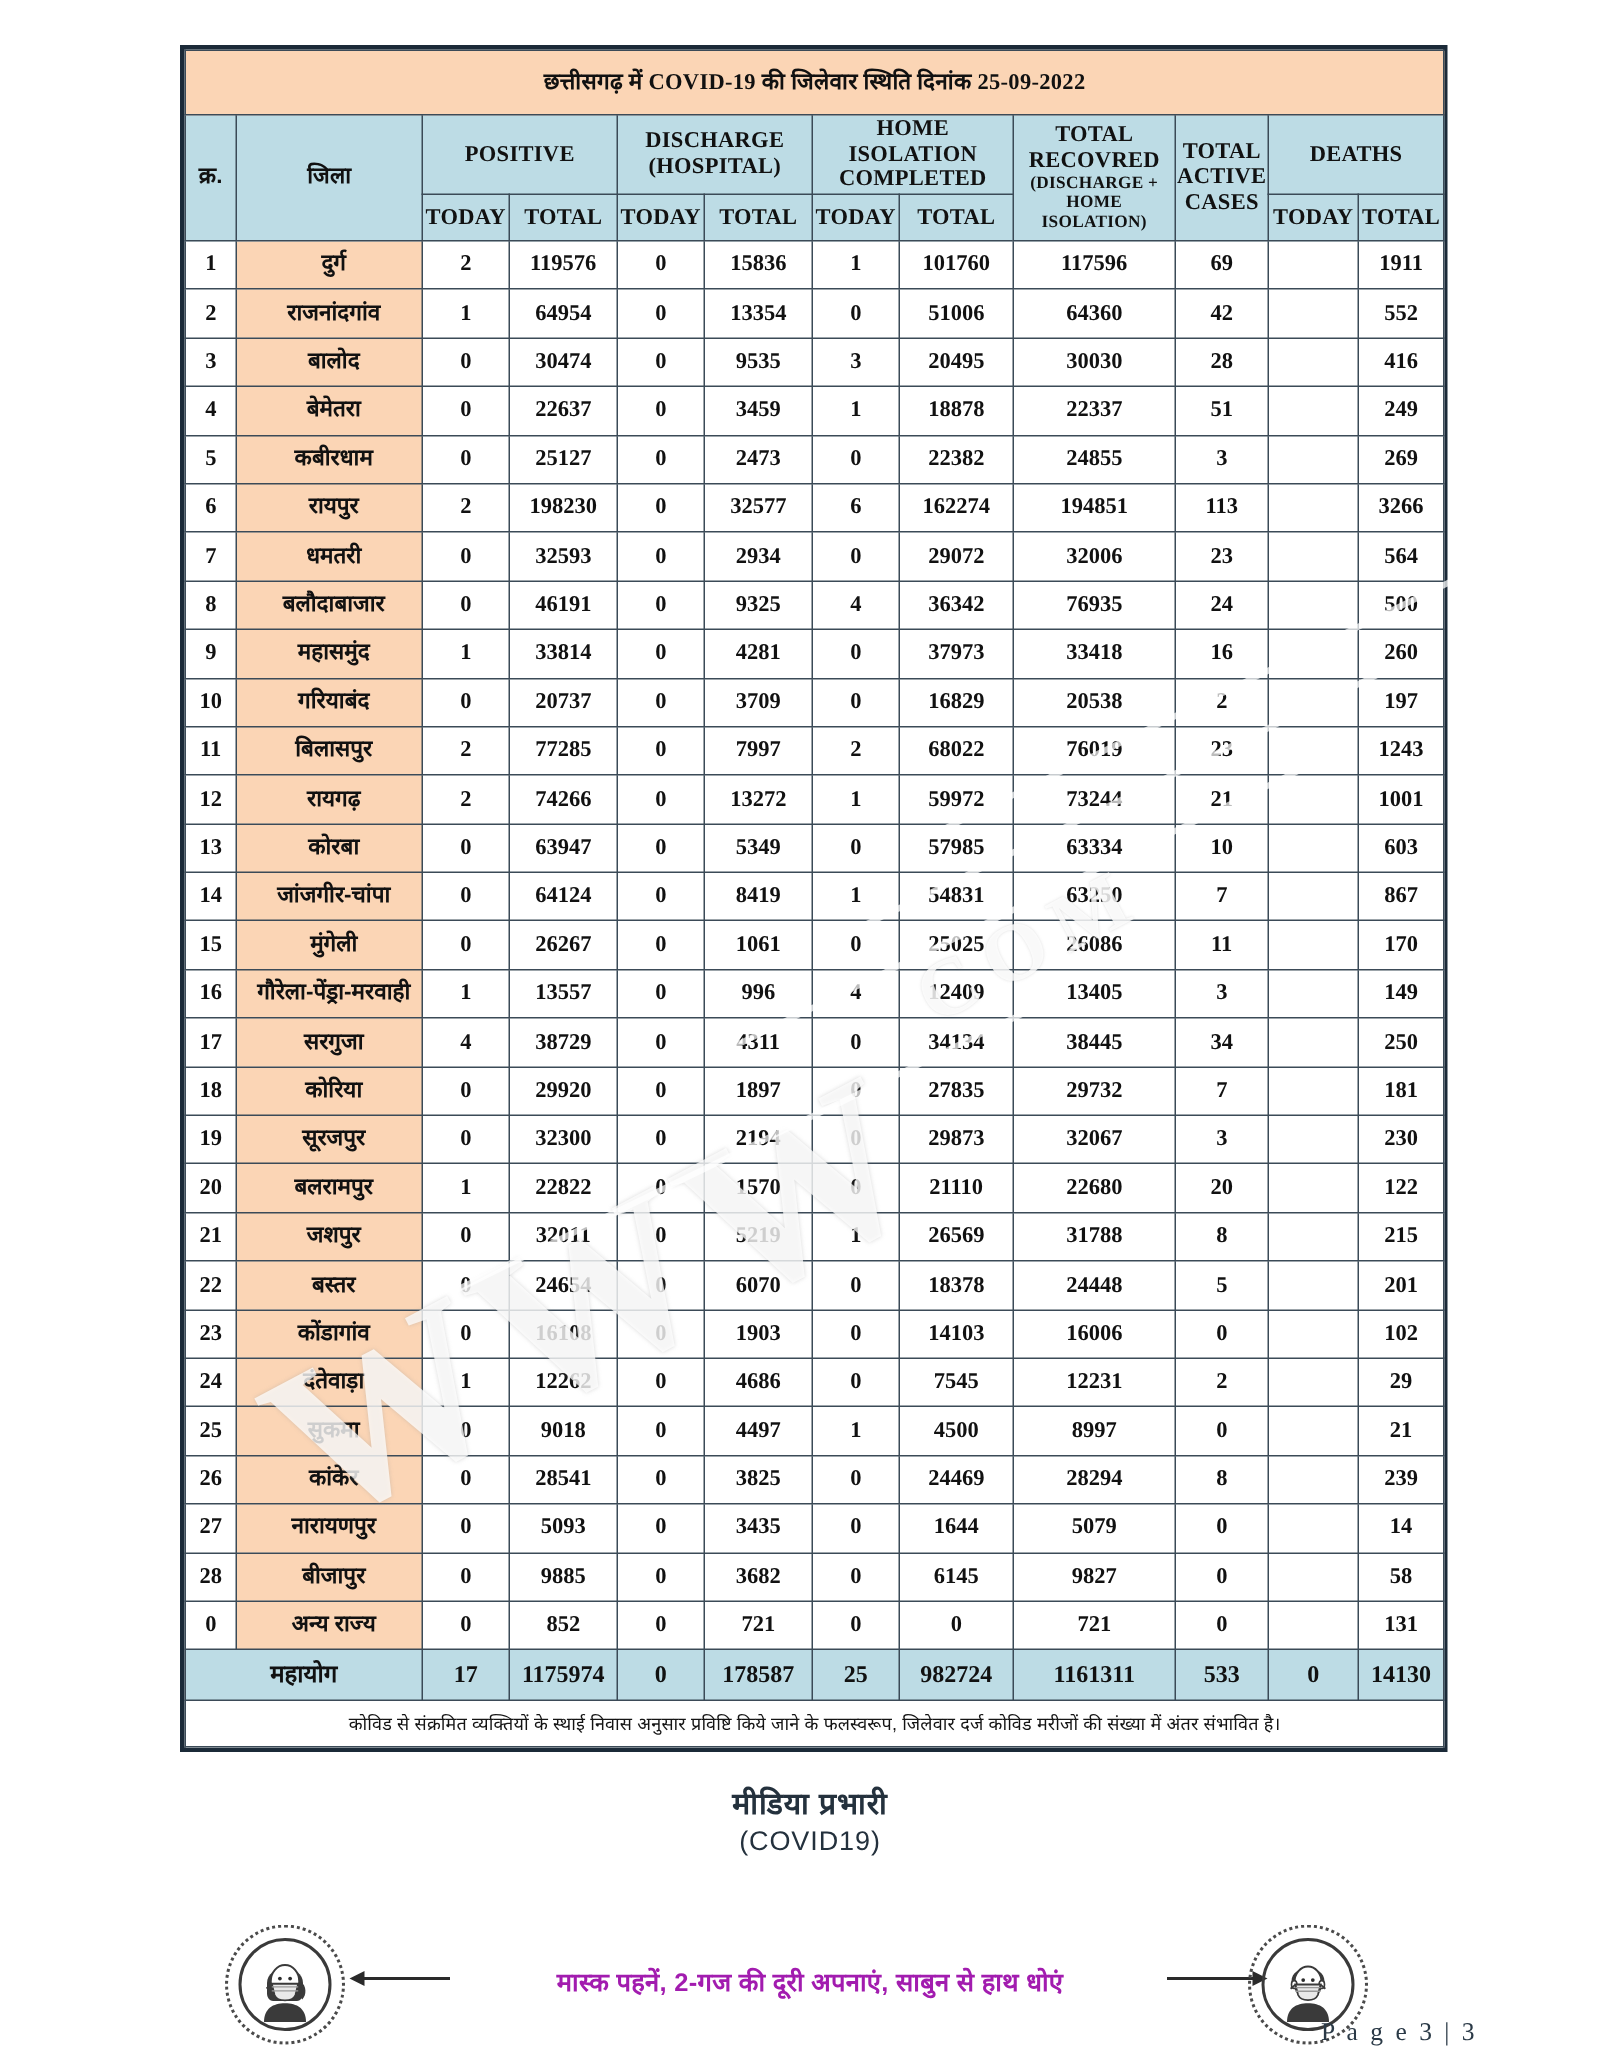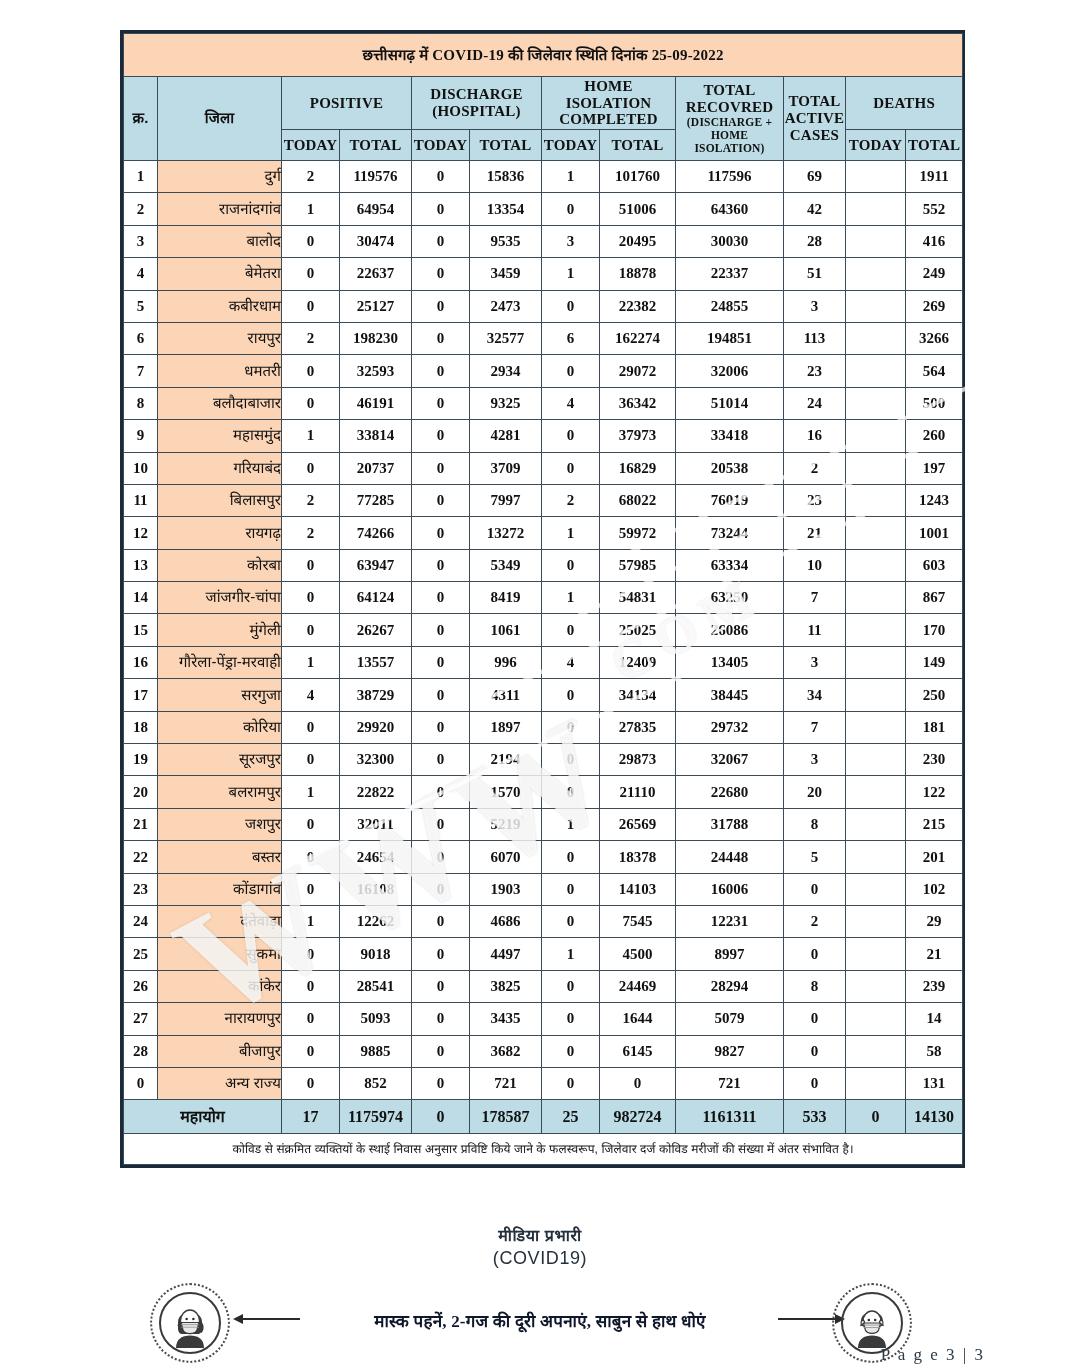--- a/index.html
+++ b/index.html
@@ -126,11 +126,11 @@
   }
   tbody td.district {
     background: #fbd5b5;
-    text-align: right;
+    text-align: center;
     padding-left: 6px;
     font-family: "Liberation Sans", sans-serif;
     font-size: 15px;
-    font-weight: 400;
+    font-weight: 700;
     color: #111;
   }
   tbody td.num { background: #ffffff; }

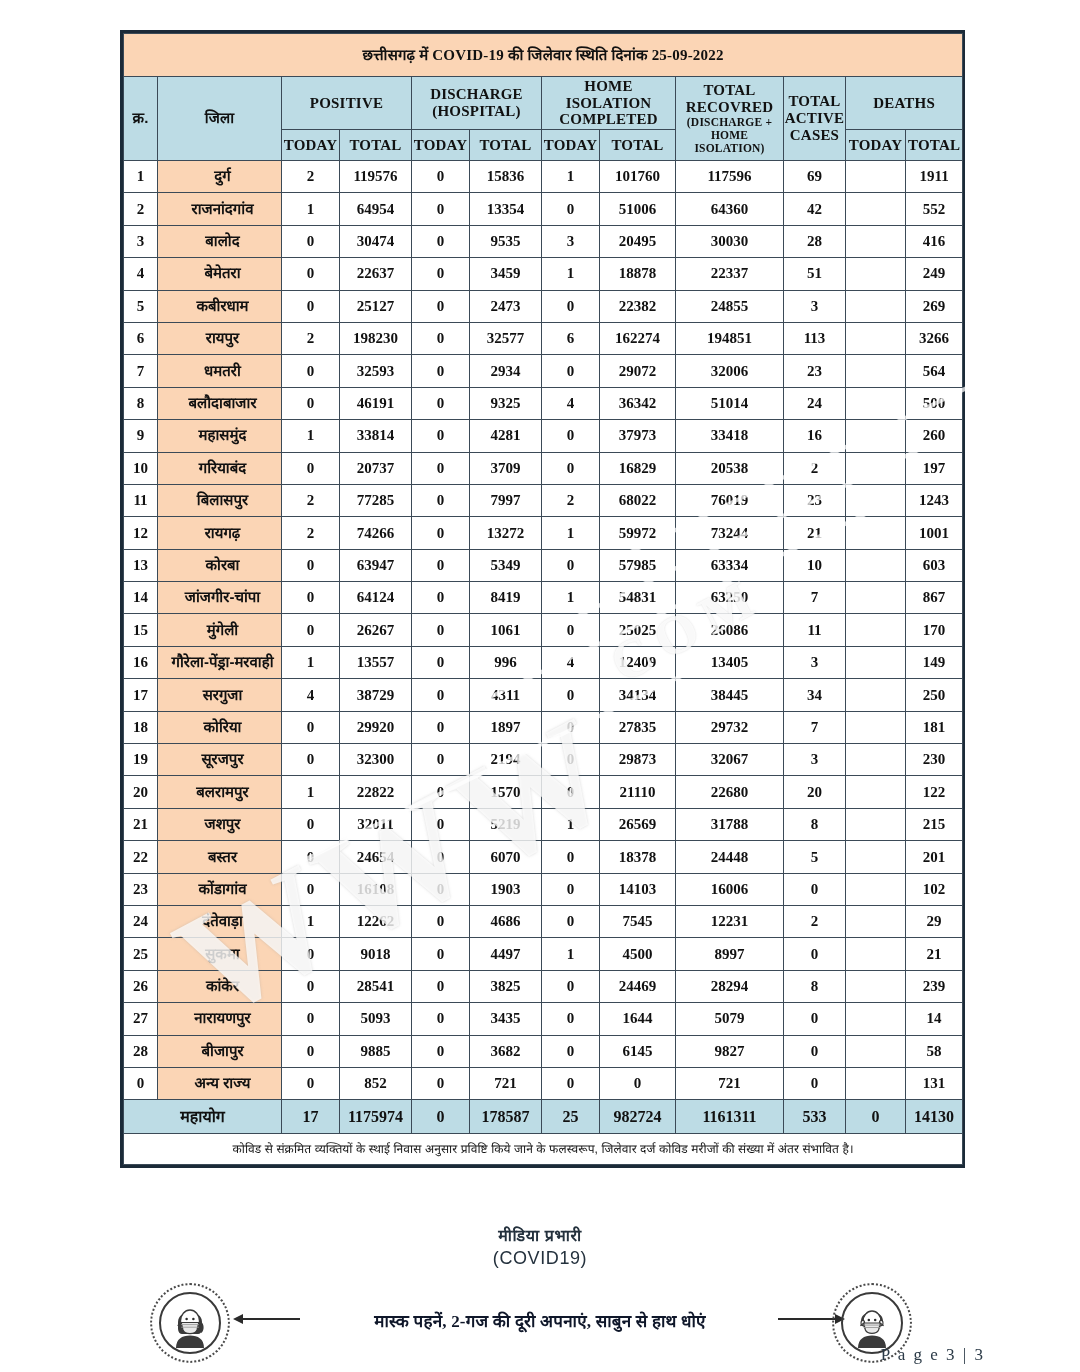--- a/index.html
+++ b/index.html
@@ -427,7 +427,7 @@
             <td class="num">9325</td>
             <td class="num">4</td>
             <td class="num">36342</td>
-            <td class="num">51014</td>
+            <td class="num">76935</td>
             <td class="num">24</td>
             <td class="blank"></td>
             <td class="num">500</td>

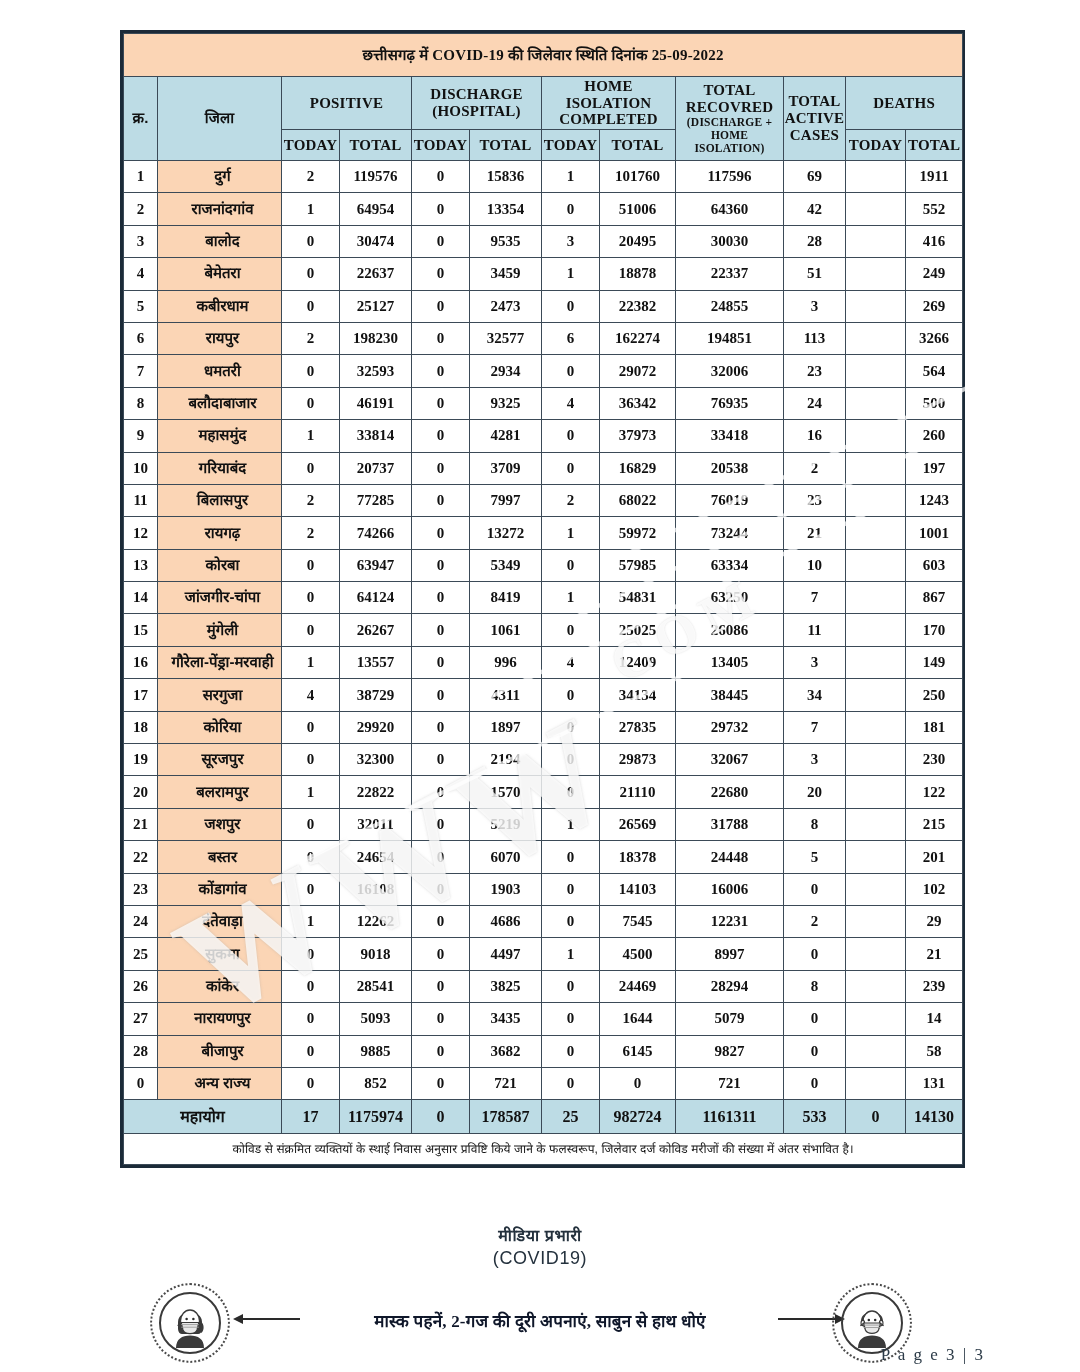--- a/index.html
+++ b/index.html
@@ -175,7 +175,7 @@
     color: #24313d;
     letter-spacing: 0.6px;
   }
-  #signature .sig1 { font-size: 16px; margin-bottom: 2px; margin-top: 36px; }
+  #signature .sig1 { font-size: 20px; margin-bottom: 2px; }
   #signature .sig2 { font-size: 20px; margin-bottom: 2px; }
   #signature .sig3 { font-size: 18px; font-weight: 400; }
 

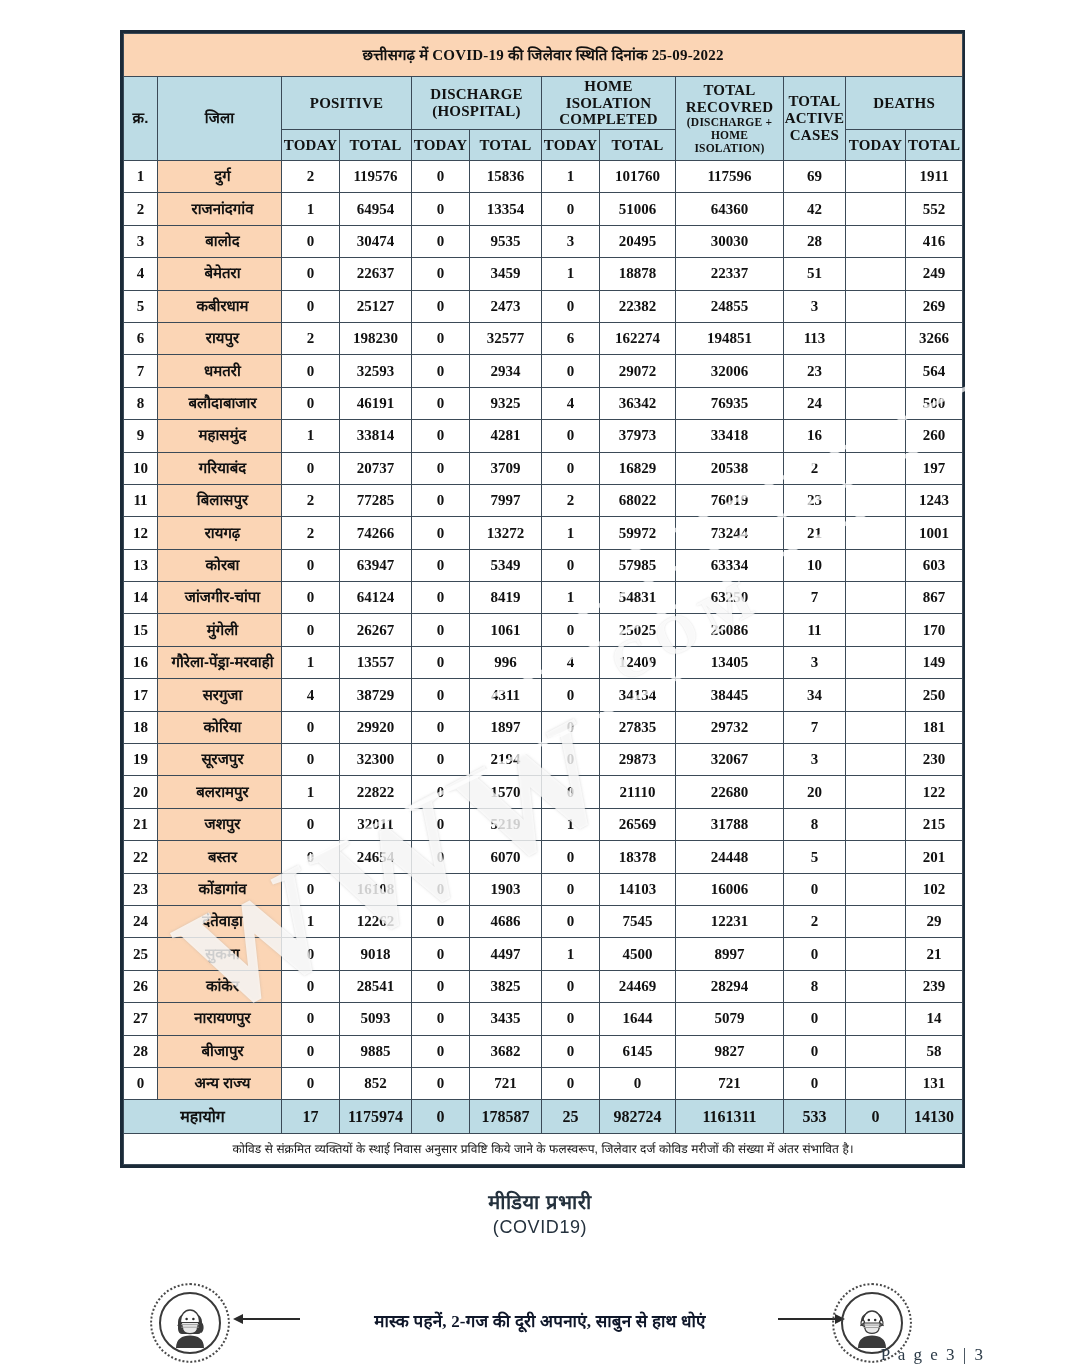--- a/index.html
+++ b/index.html
@@ -220,10 +220,10 @@
     top: 26px;
     width: 600px;
     text-align: center;
-    font-family: Liberation Serif, serif;
+    font-family: Liberation Sans, sans-serif;
     font-weight: 700;
     font-size: 17px;
-    color: #0f172a;
+    color: #a21caf;
     letter-spacing: 0.2px;
   }
   .arrow {

